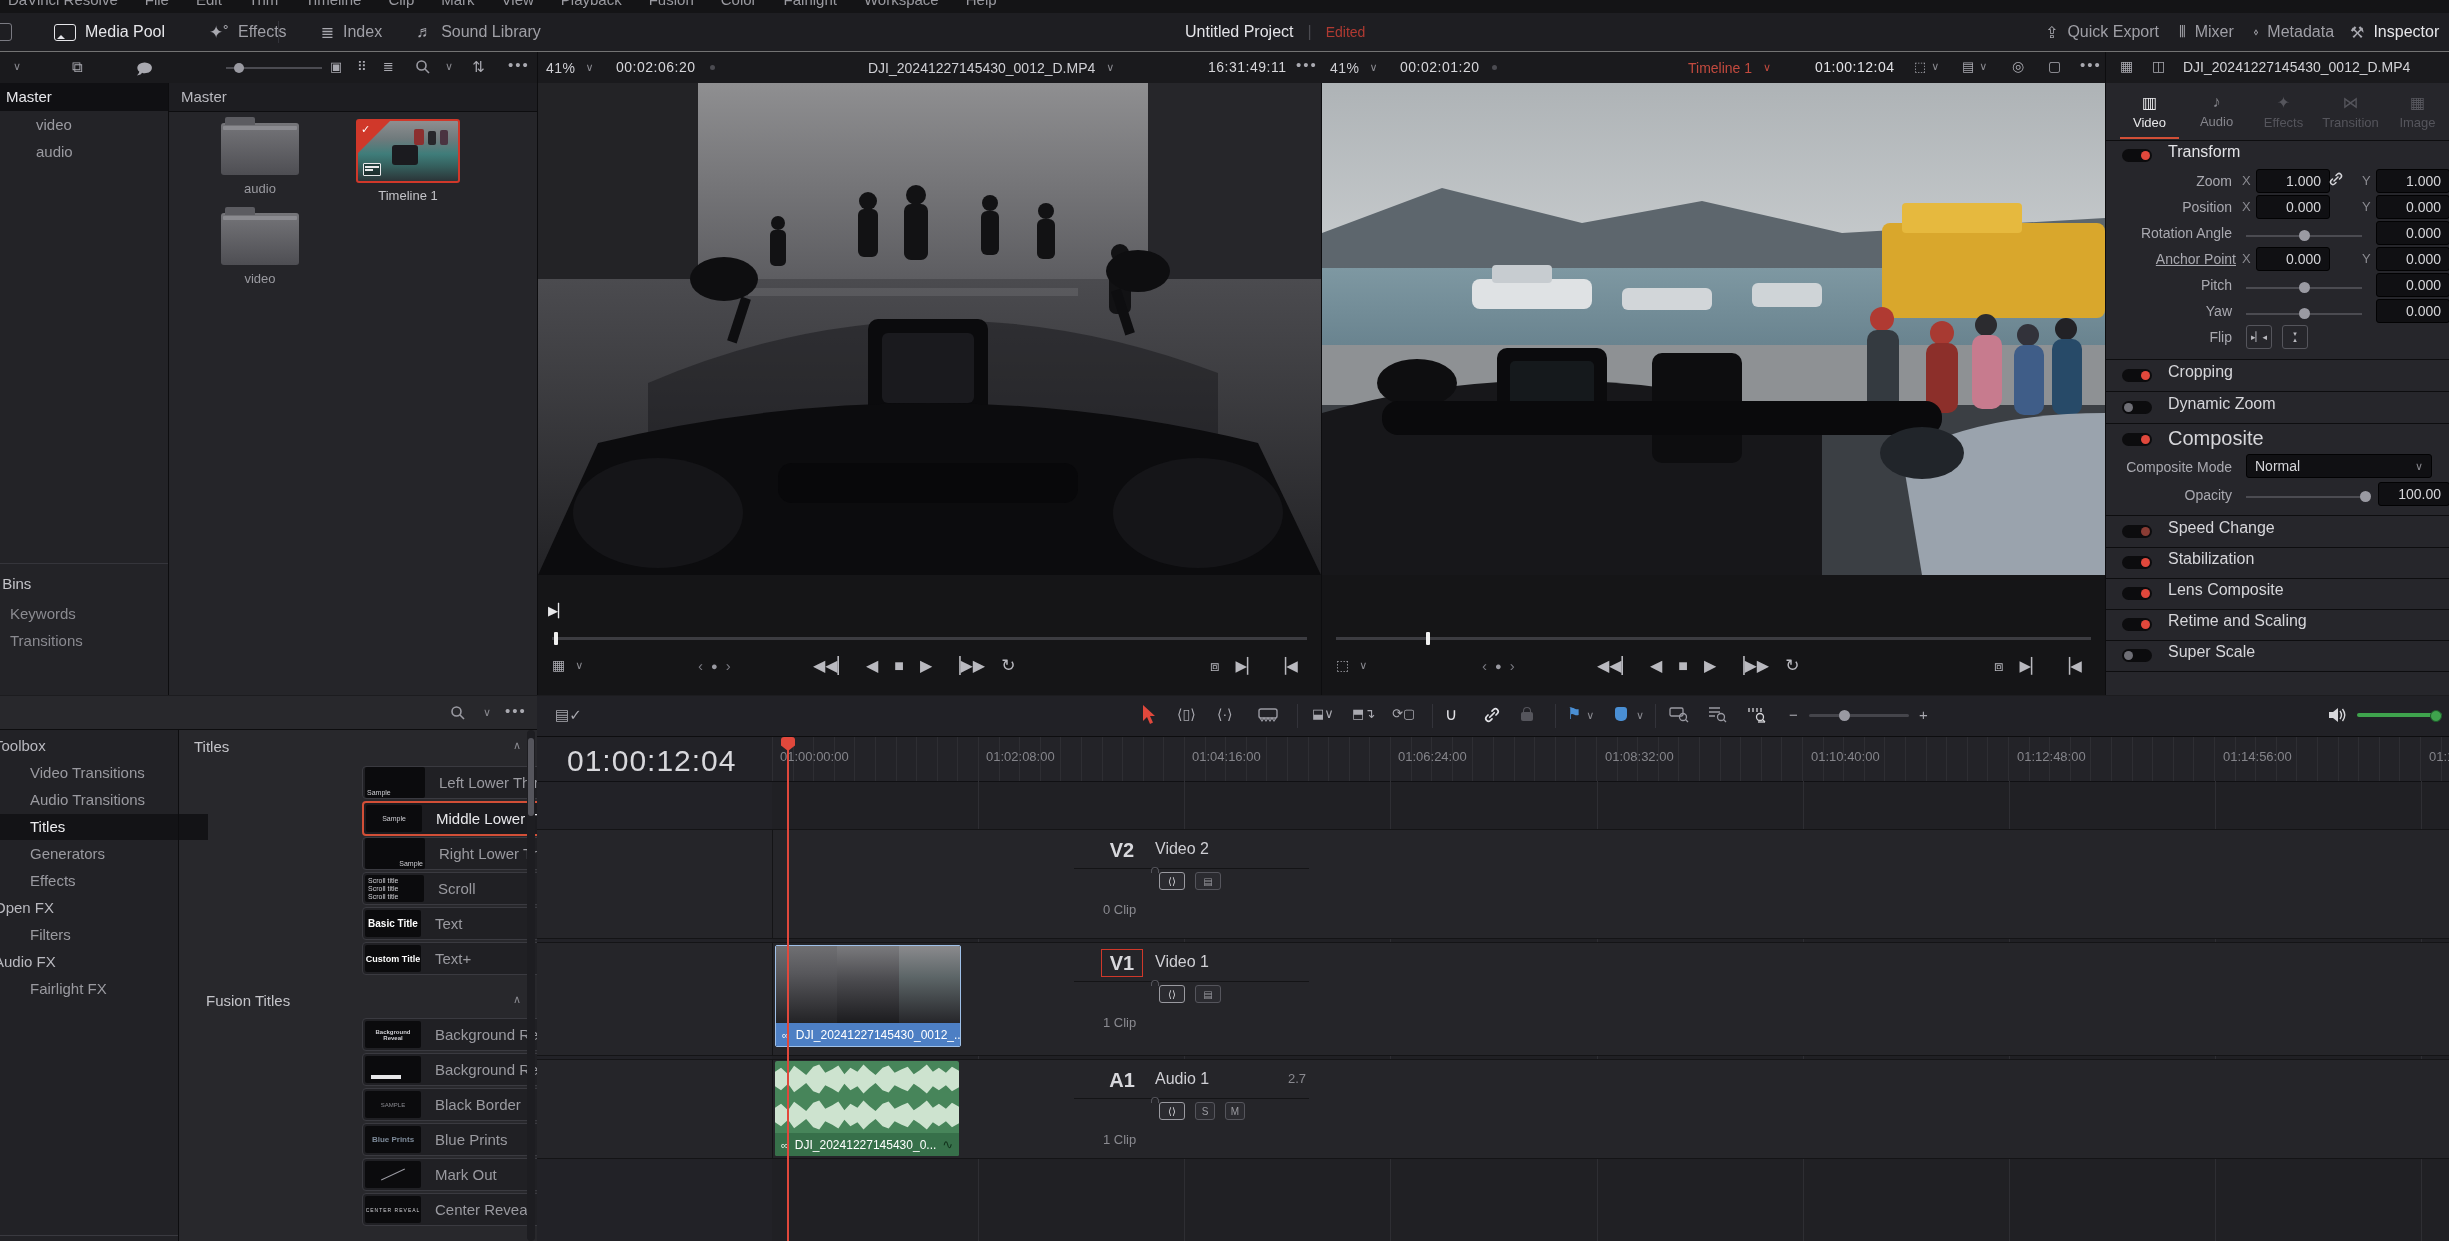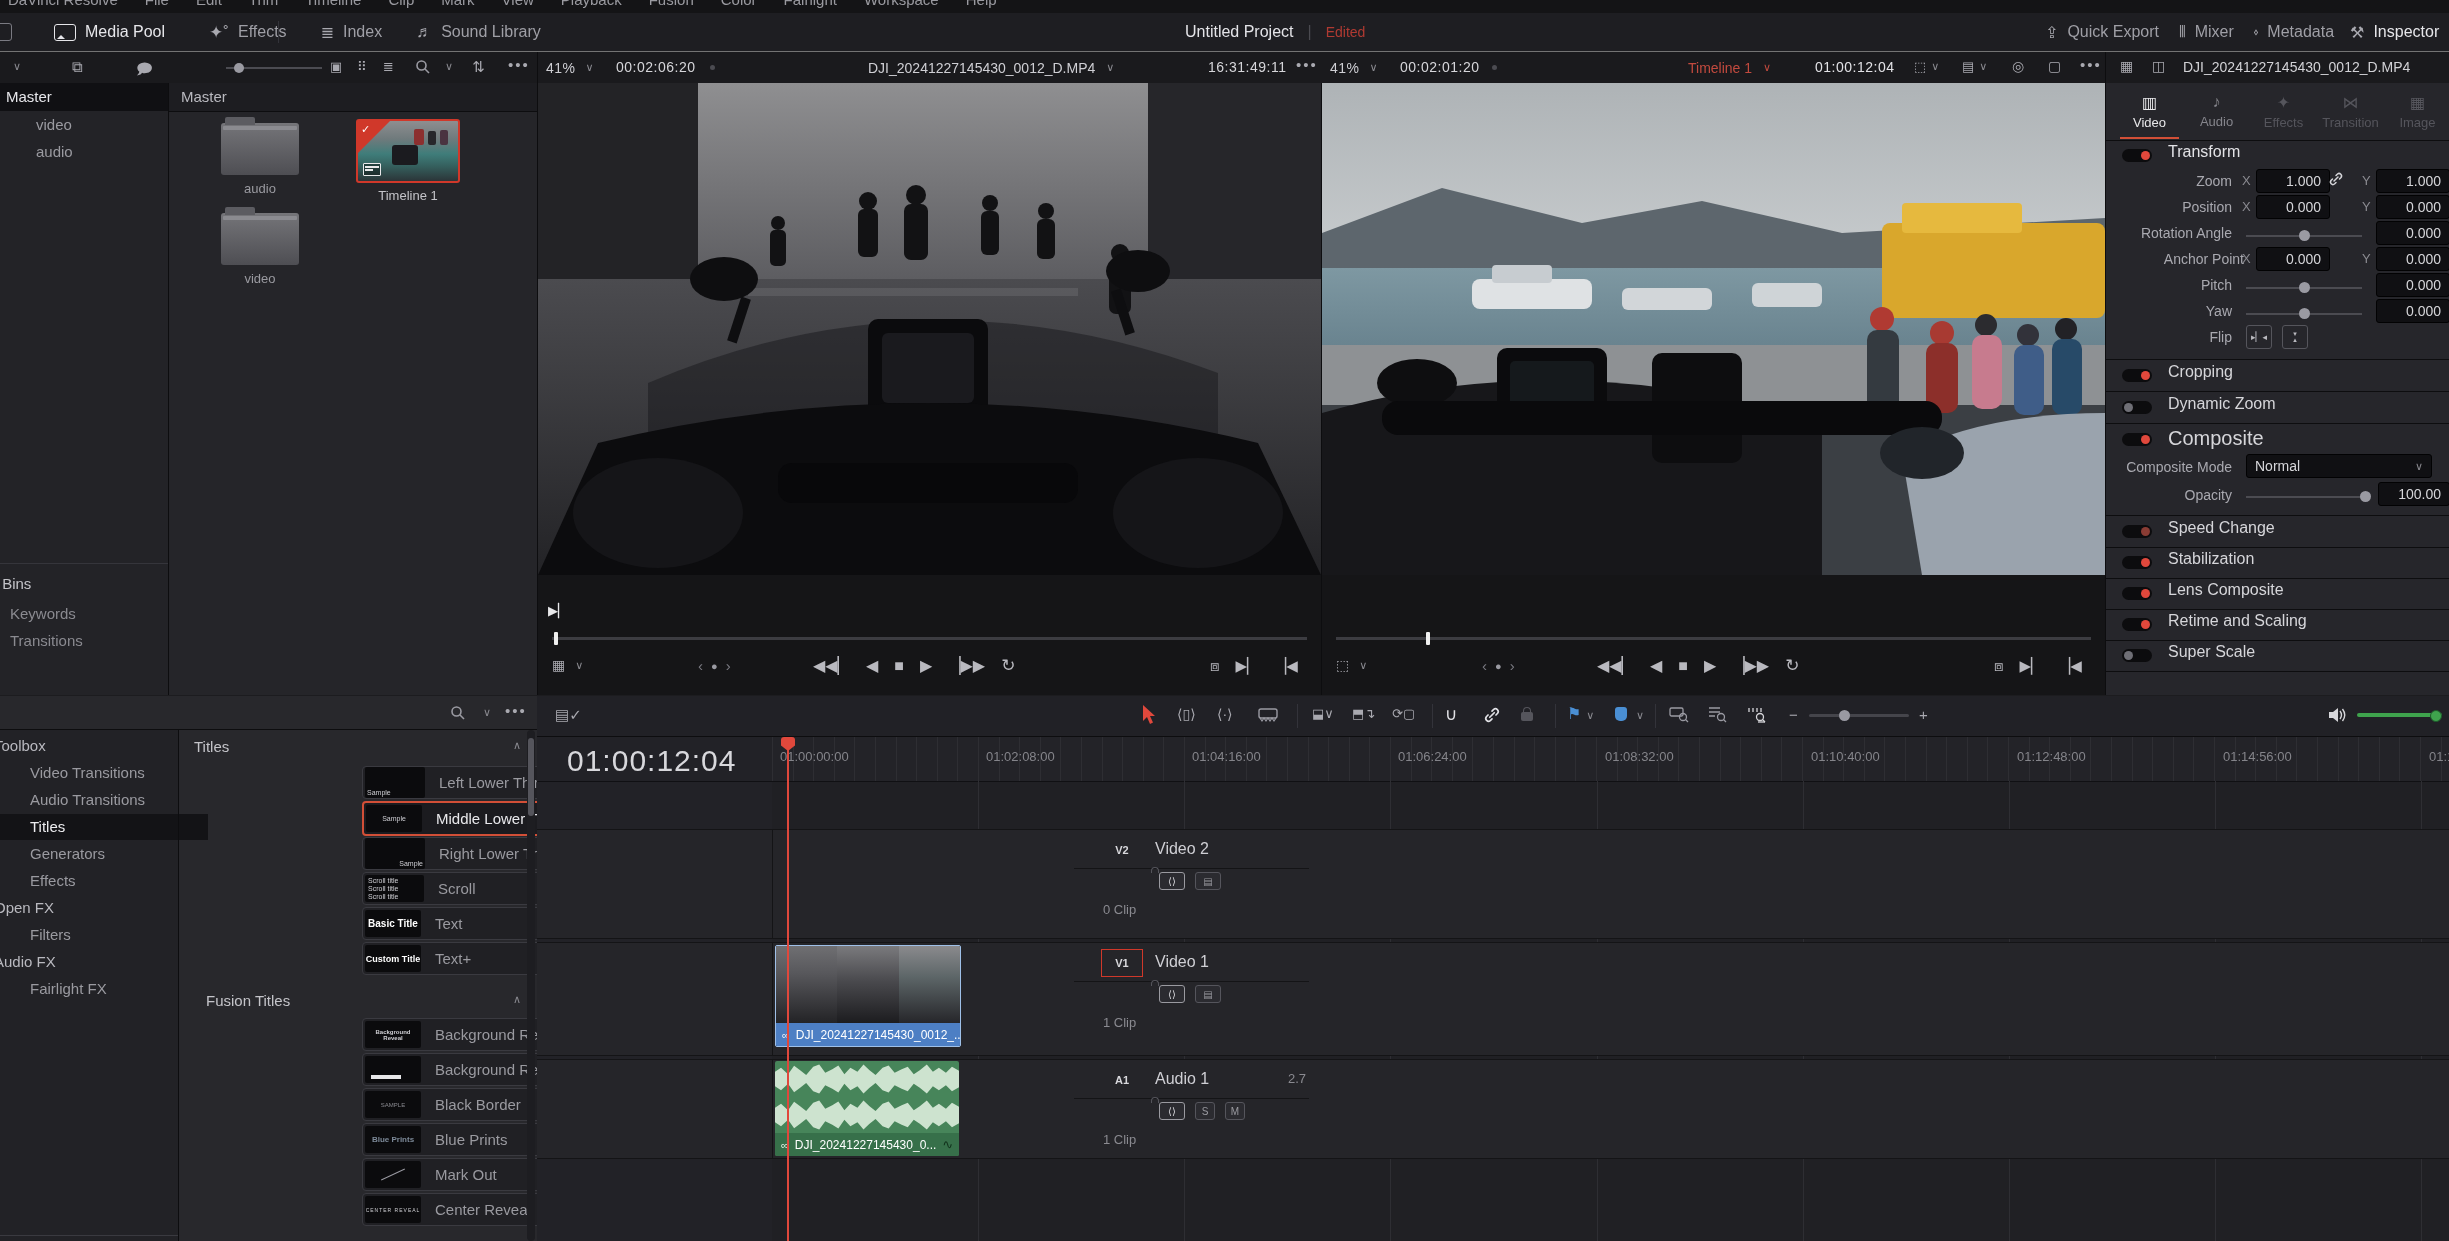--- a/index.html
+++ b/index.html
@@ -454,7 +454,7 @@
         <span>0.000</span>
       </div>
 
-    <span class="ilabel" style="left:12px;top:168px;width:126px;">Anchor Point</span>
+    <span class="ilabel" style="left:4px;top:168px;width:126px;text-decoration:underline;">Anchor Point</span>
     <span class="abs dim" style="left:136px;top:168px;font-size:13px;">X</span>
     <div class="valuebox abs" style="left:150px;top:164px;width:56px;height:22px;">
         <span>0.000</span>

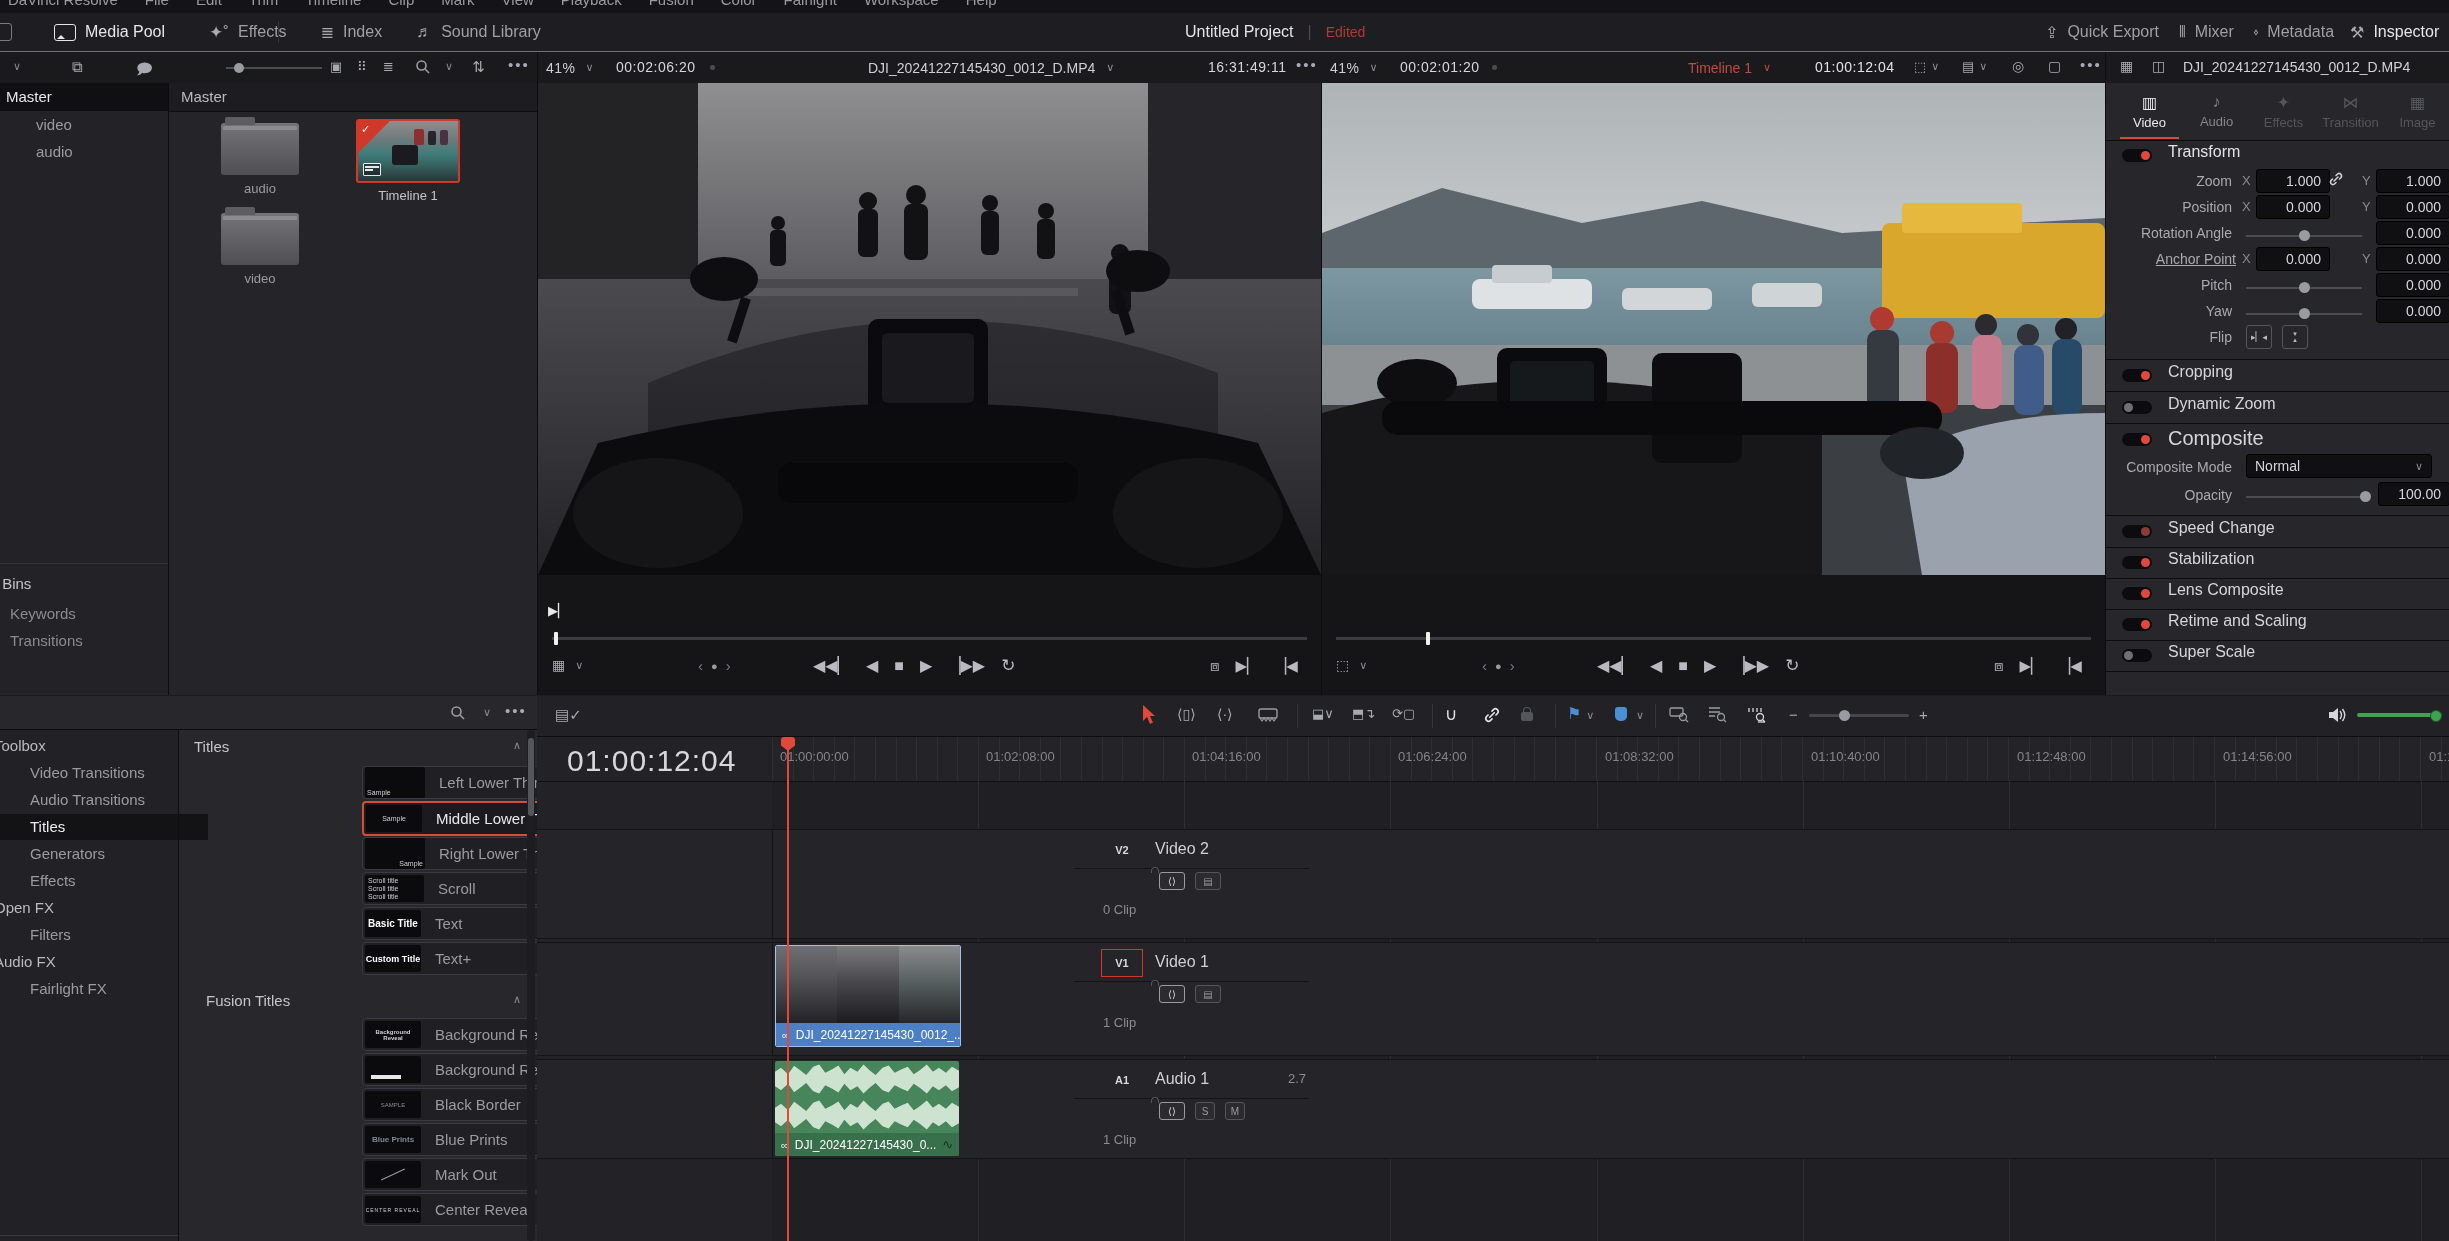--- a/index.html
+++ b/index.html
@@ -59,7 +59,7 @@
   
   .trackhead{position:absolute;left:556px;width:216px;}
   .tbox{position:absolute;left:8px;top:6px;width:40px;height:26px;border:1px solid transparent;
-    display:flex;align-items:center;justify-content:center;font-size:11px;color:#d8d8dc;font-weight:bold;}
+    display:flex;align-items:center;justify-content:center;font-size:20px;color:#d8d8dc;font-weight:bold;}
   .tname{position:absolute;left:62px;top:10px;font-size:16px;color:#cfcfd4;}
   .tico{position:absolute;display:flex;gap:10px;top:42px;left:56px;}
   .ticon{width:24px;height:16px;border:1px solid #55555c;border-radius:3px;color:#9a9aa0;

